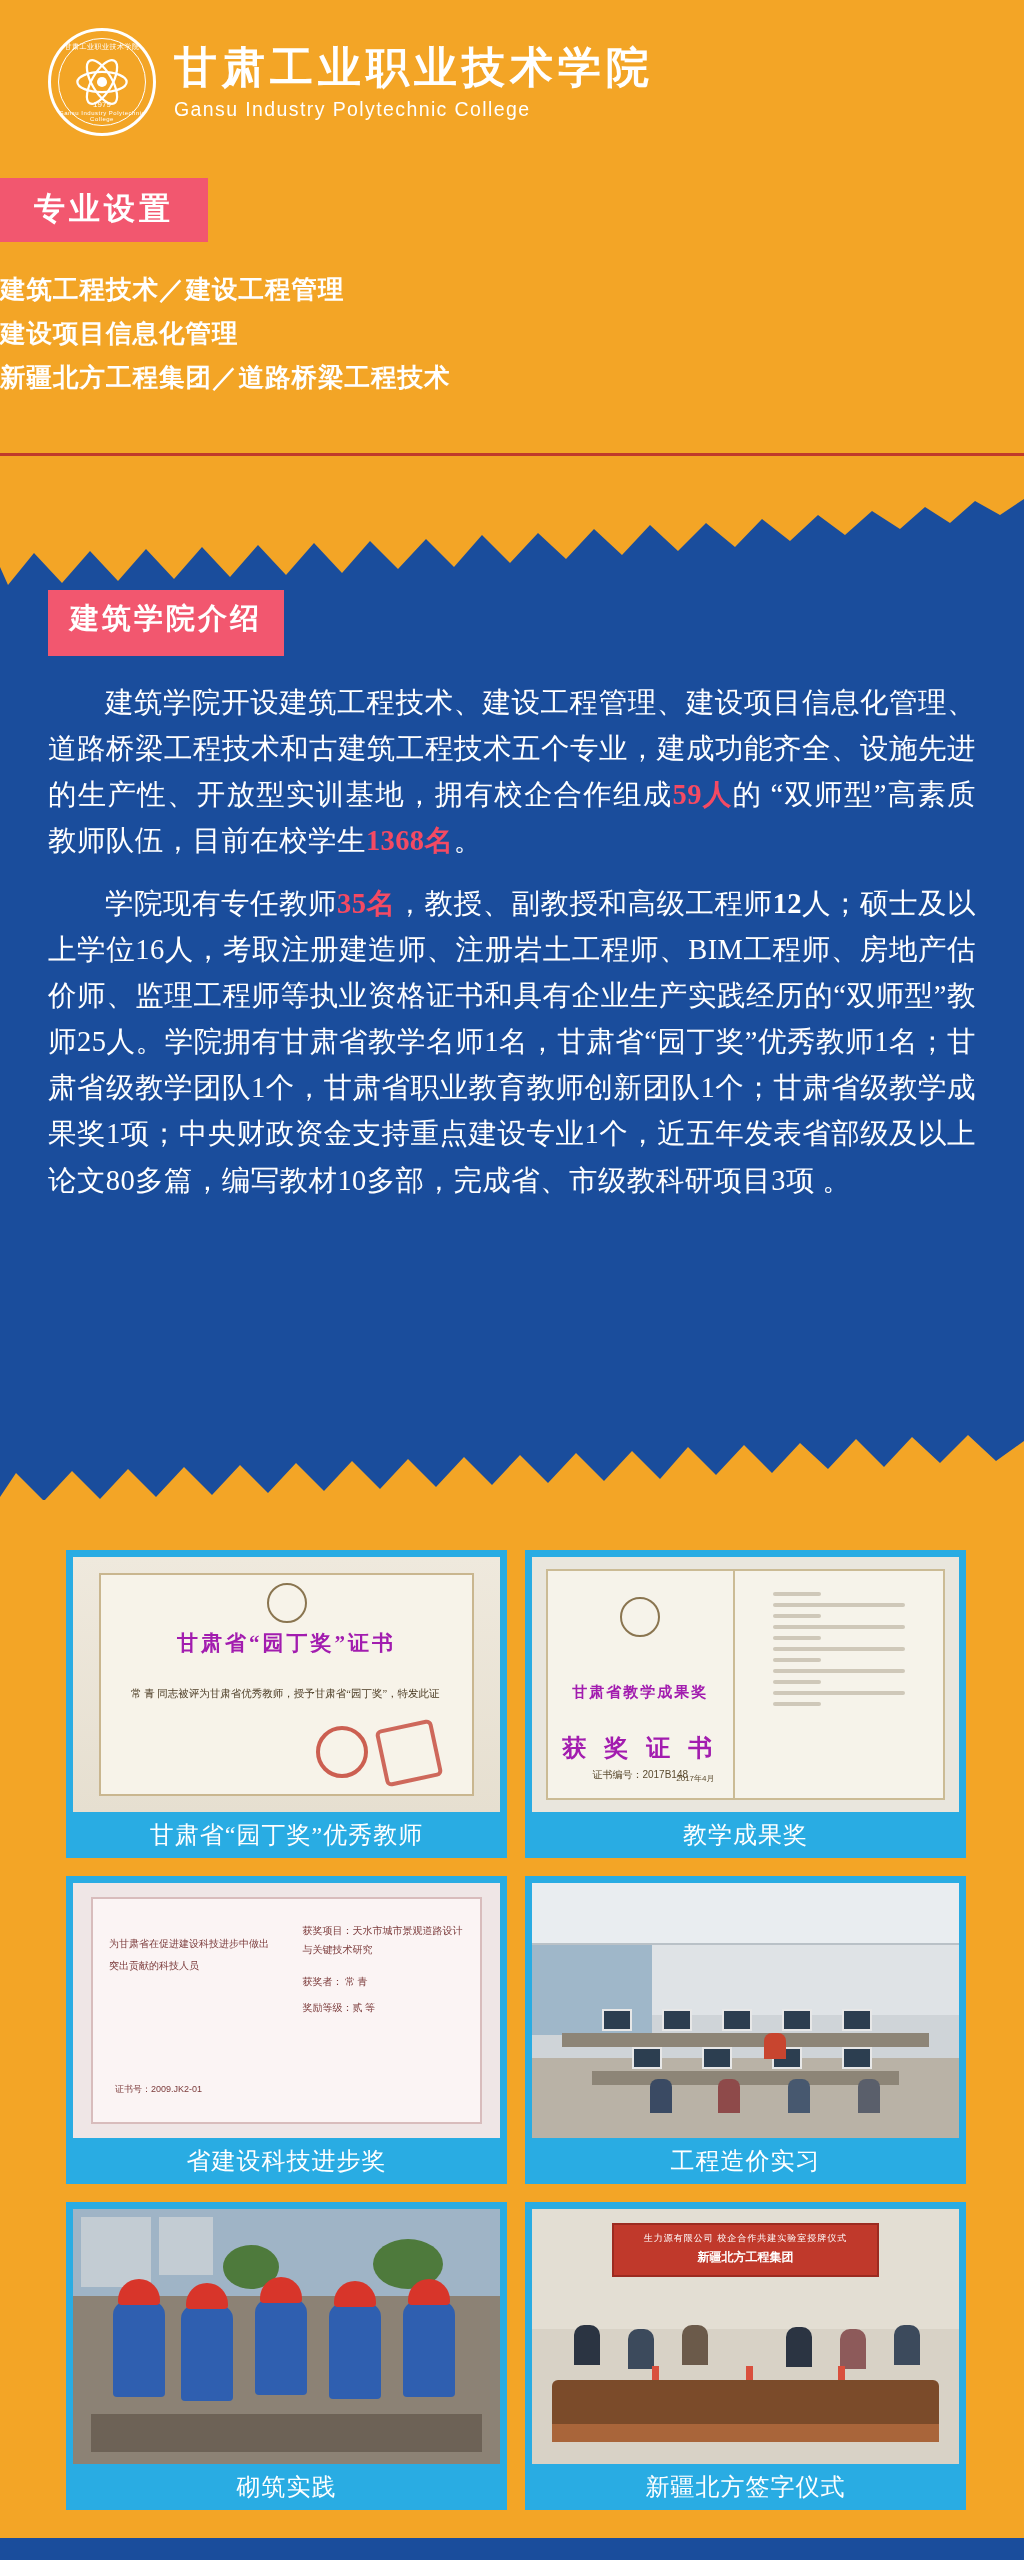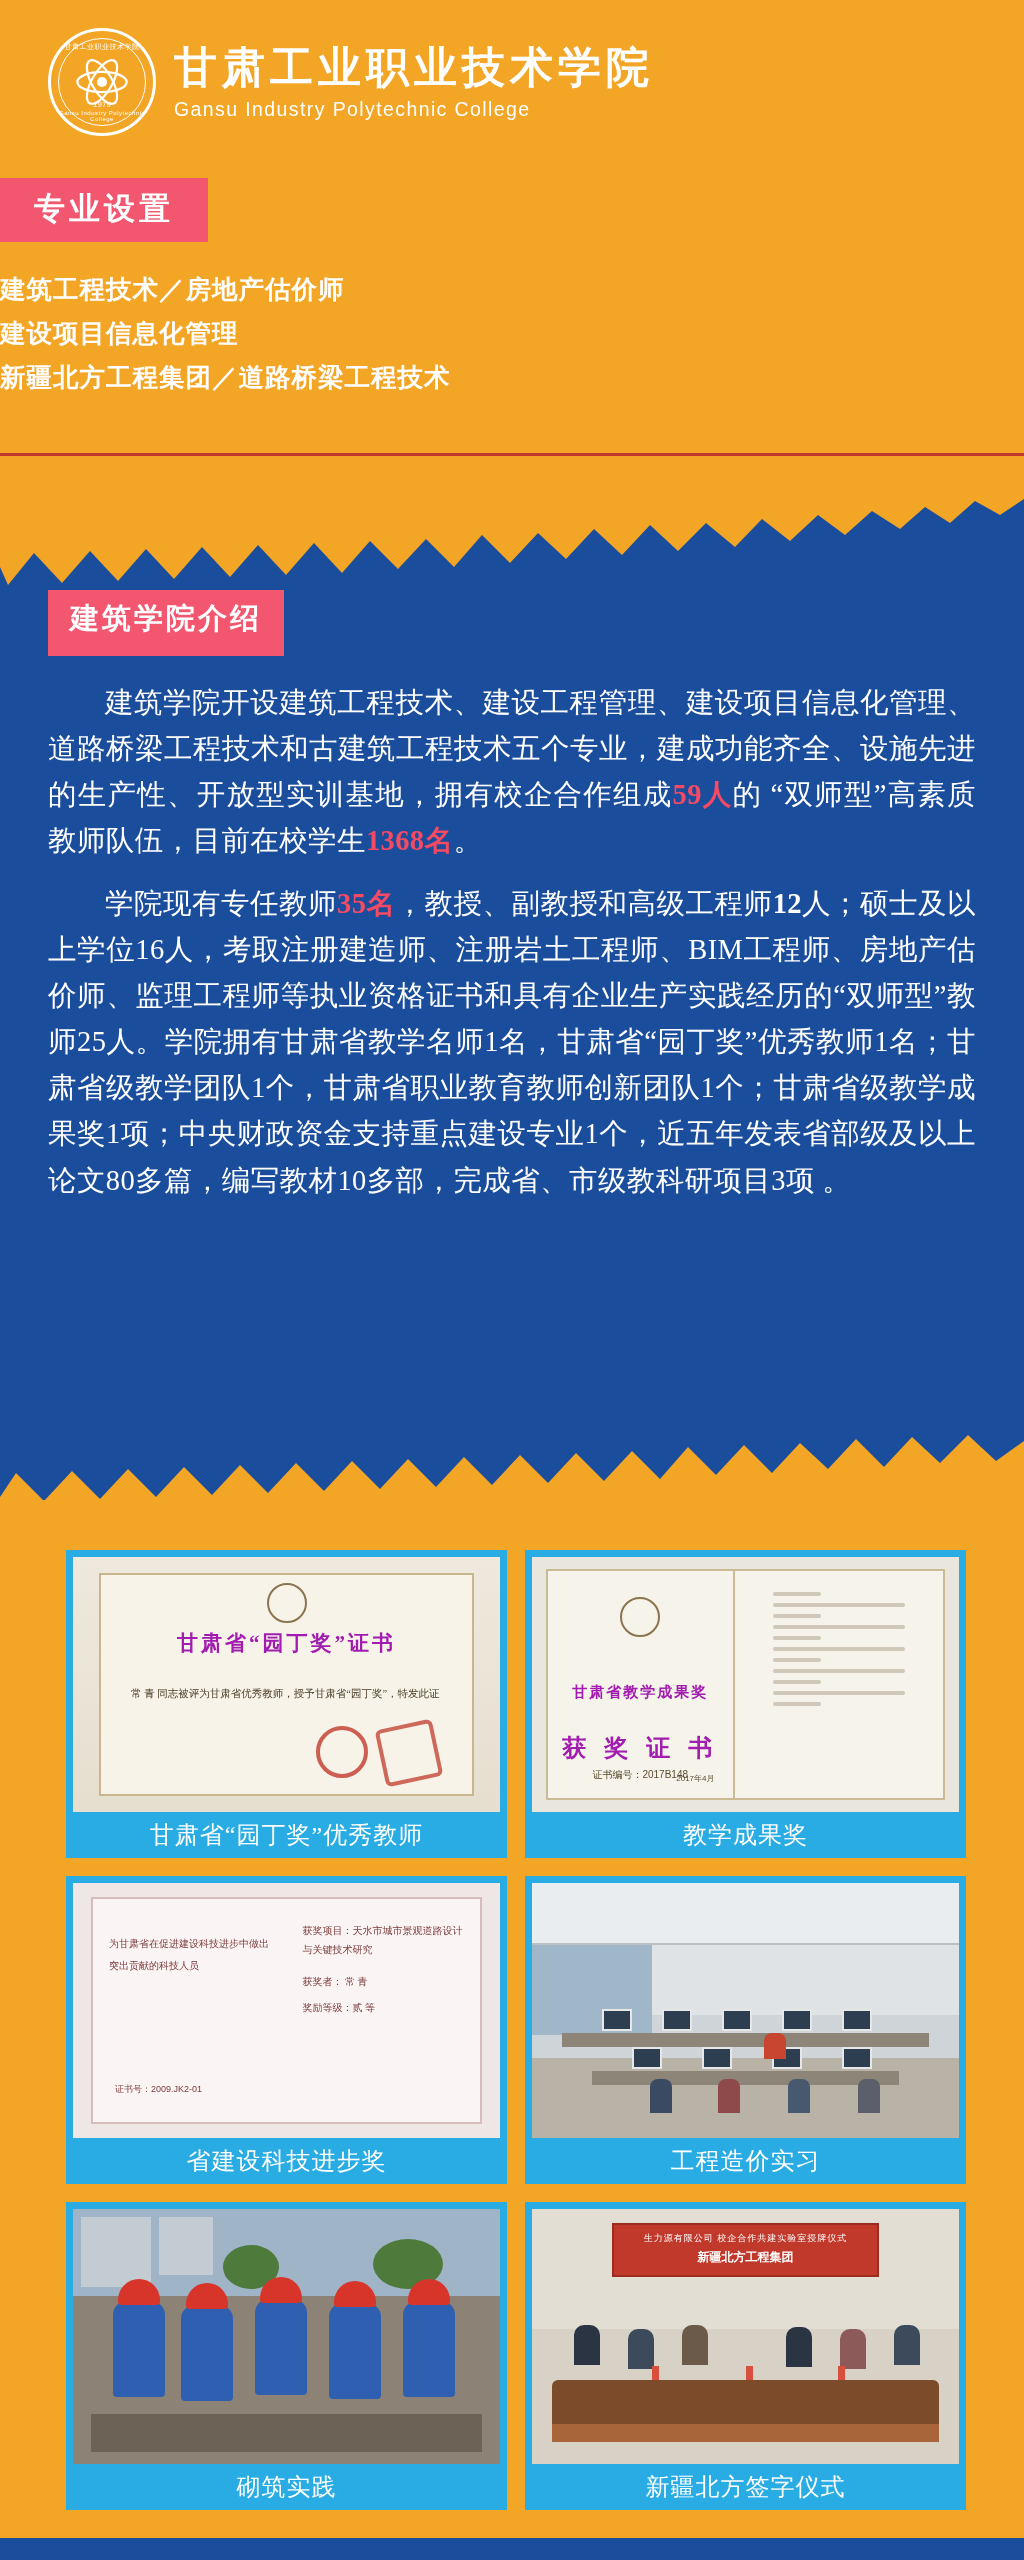--- a/index.html
+++ b/index.html
@@ -316,7 +316,7 @@
     <div class="major-block">
       <div class="major-badge">专业设置</div>
       <div class="major-list">
-        <div>建筑工程技术／房地产估价师</div>
+        <div>建筑工程技术／建设工程管理</div>
         <div>建设项目信息化管理</div>
         <div>新疆北方工程集团／道路桥梁工程技术</div>
       </div>

